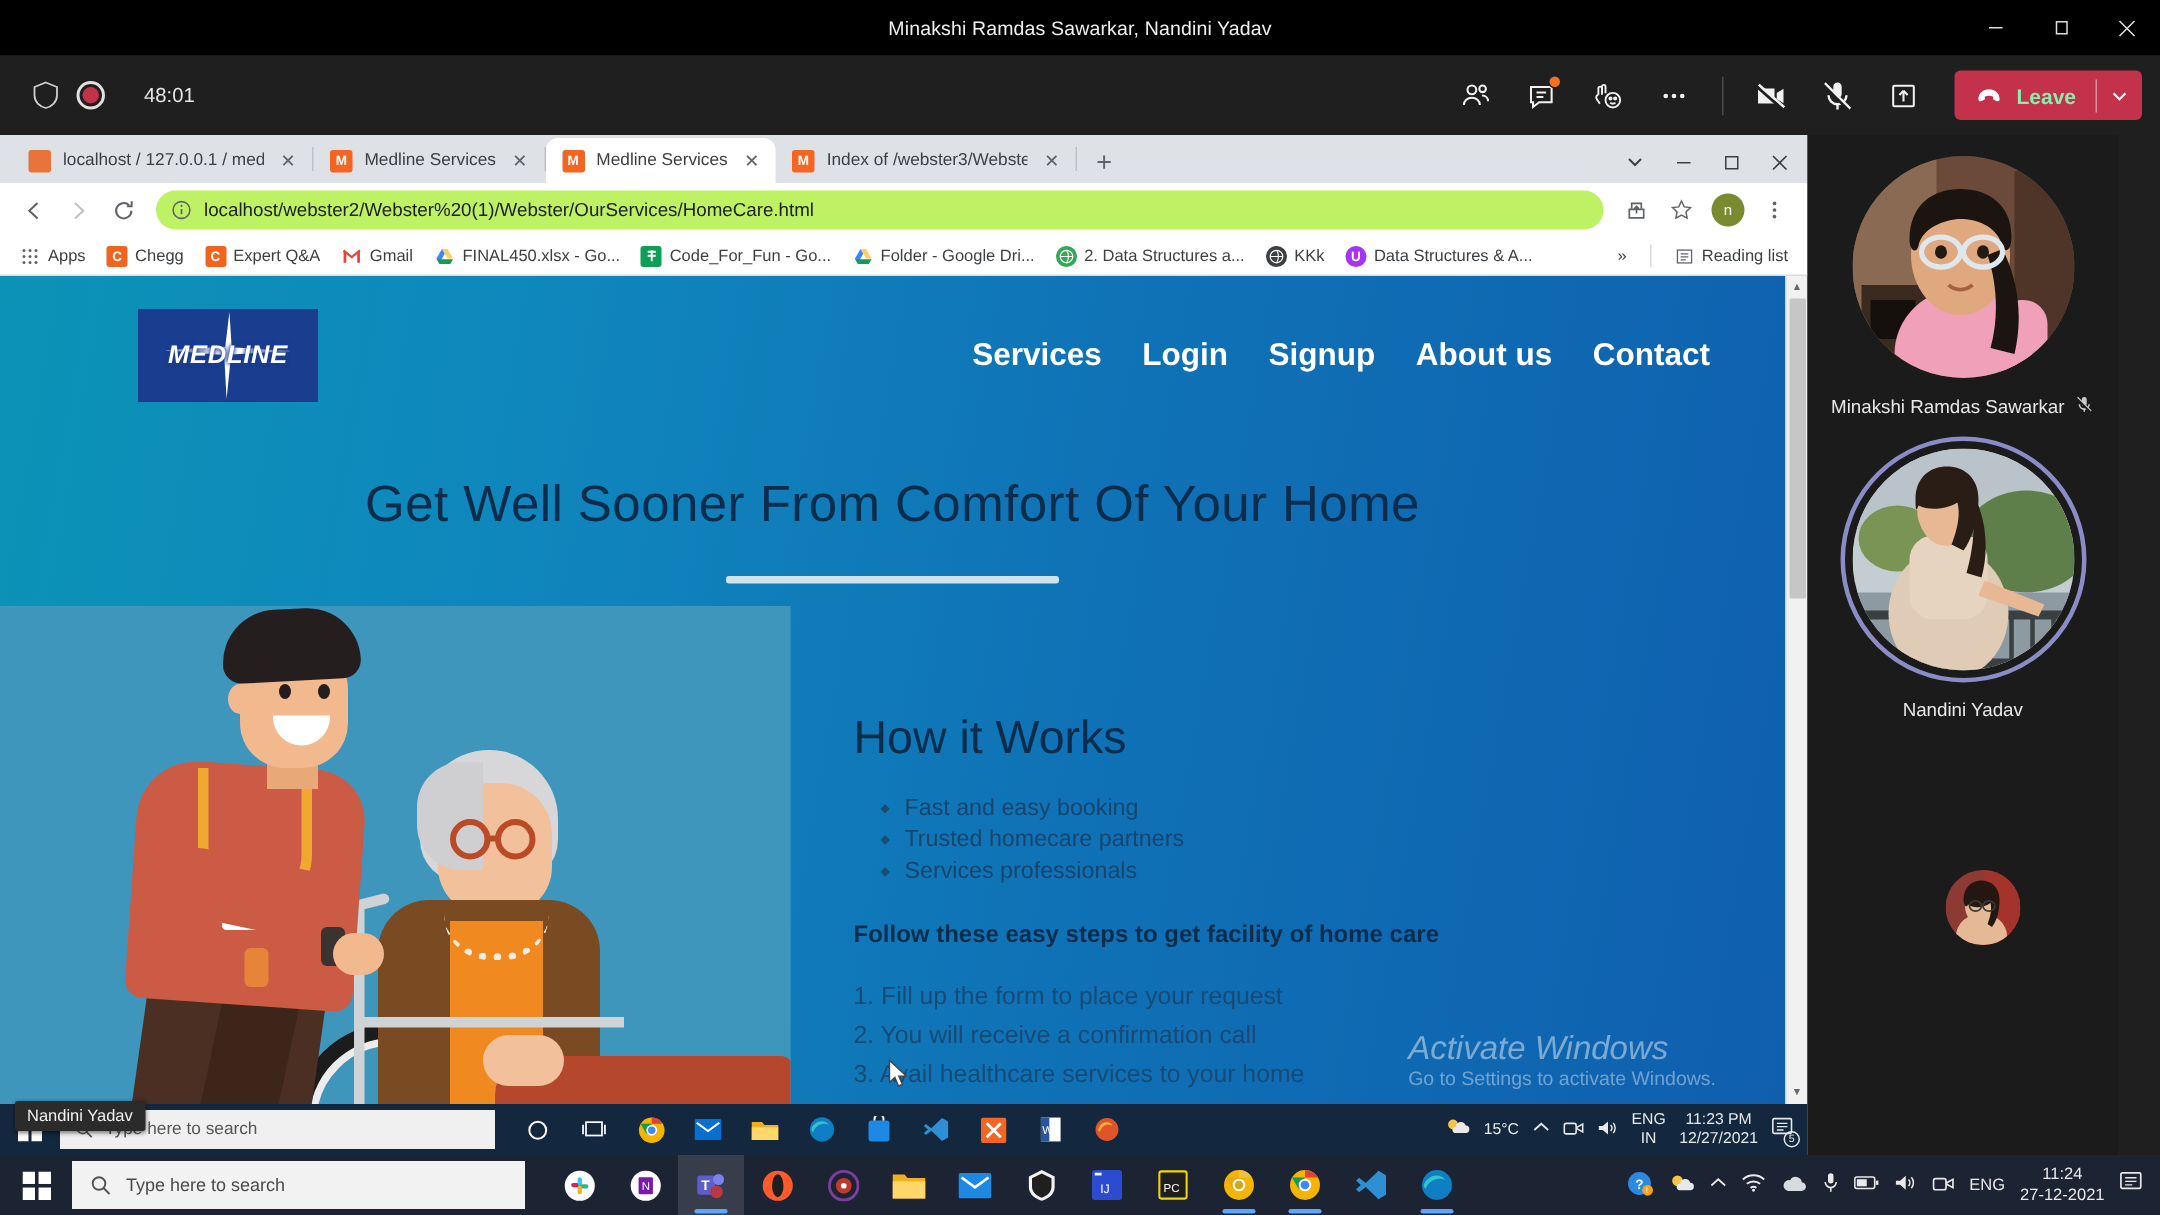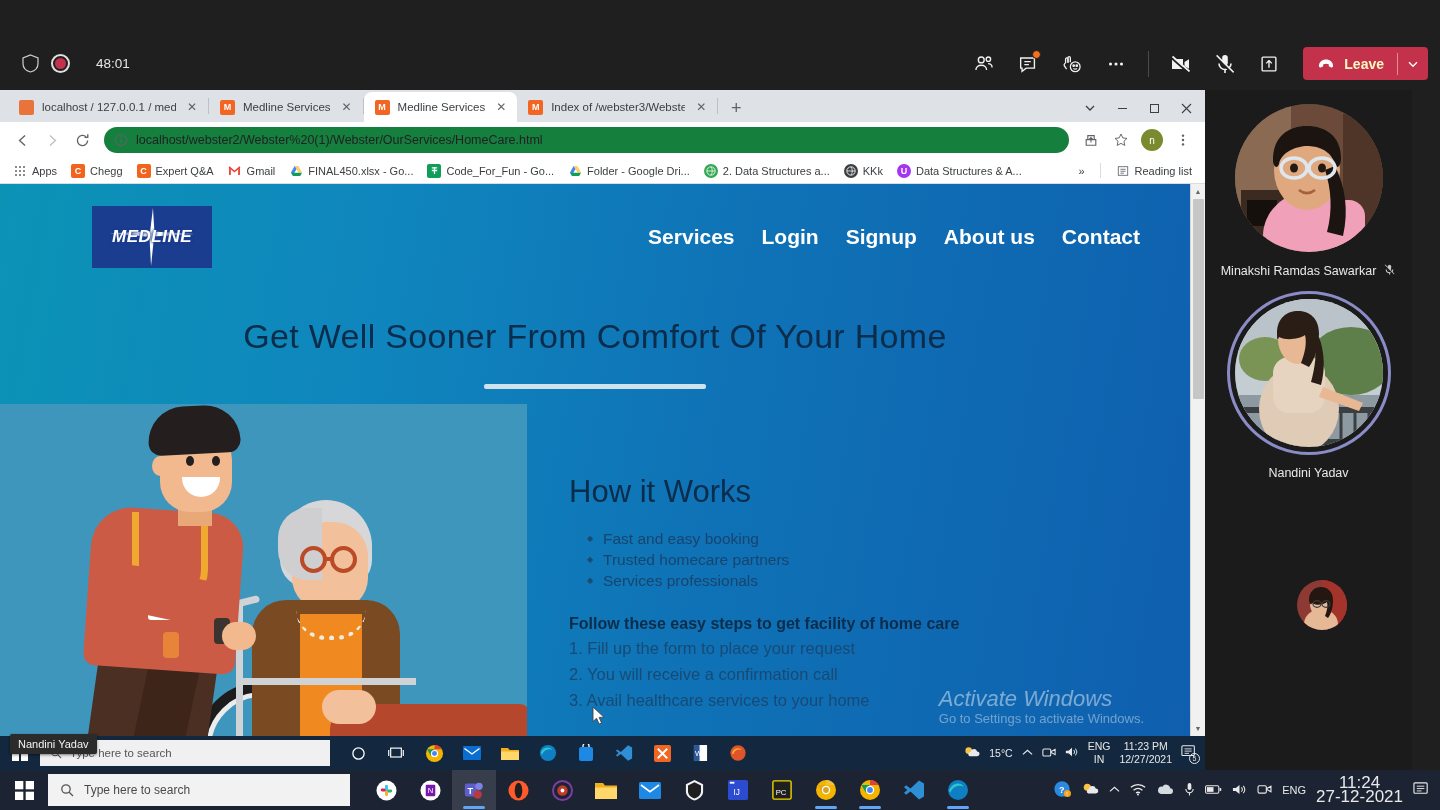--- a/index.html
+++ b/index.html
@@ -227,6 +227,26 @@
 
 <div id="root">
 
+  <div class="teams-titlebar">
+    <div class="teams-title">Minakshi Ramdas Sawarkar, Nandini Yadav</div>
+    <div class="win-ctrls">
+      <div class="win-btn">
+        <svg width="11" height="11" viewBox="0 0 11 11">
+            <rect x="1" y="5" width="9" height="1" fill="#ddd"></rect>
+          </svg>
+      </div>
+      <div class="win-btn">
+        <svg width="11" height="11" viewBox="0 0 11 11">
+            <rect x="2" y="1.5" width="7" height="8" fill="none" stroke="#ddd" stroke-width="1"></rect>
+          </svg>
+      </div>
+      <div class="win-btn">
+        <svg width="12" height="12" viewBox="0 0 12 12">
+            <path d="M1 1 L11 11 M11 1 L1 11" stroke="#ddd" stroke-width="1.1"></path>
+          </svg>
+      </div>
+    </div>
+  </div>
 
   <div class="teams-toolbar">
     <div class="tb-left">

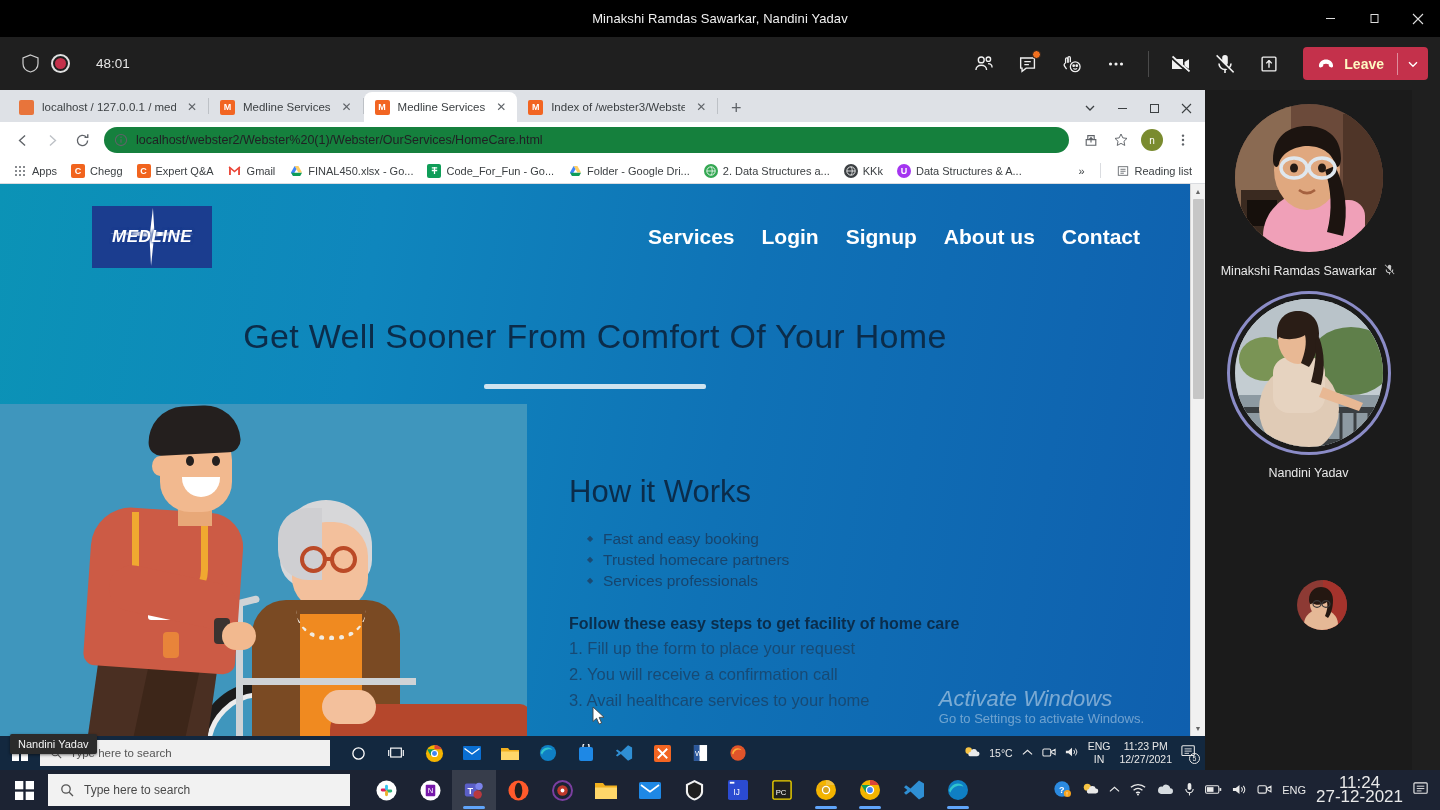--- a/index.html
+++ b/index.html
@@ -45,7 +45,7 @@
     display: flex; align-items: center; height: 33px; margin-left: 12px;
     background: #c4314b; border-radius: 4px; overflow: hidden;
   }
-  .leave-main { display: flex; align-items: center; gap: 8px; padding: 0 13px 0 13px; height: 15px; color: #fef9c3; font-size: 14px; font-weight: 600; text-align: center; }
+  .leave-main { display: flex; align-items: center; gap: 8px; padding: 0 13px 0 13px; height: 15px; color: #86efac; font-size: 14px; font-weight: 600; text-align: center; }
   .leave-div { width: 1px; height: 22px; background: rgba(255,255,255,.45); }
   .leave-caret { width: 30px; height: 33px; display: flex; align-items: center; justify-content: center; color: #fff; }
 

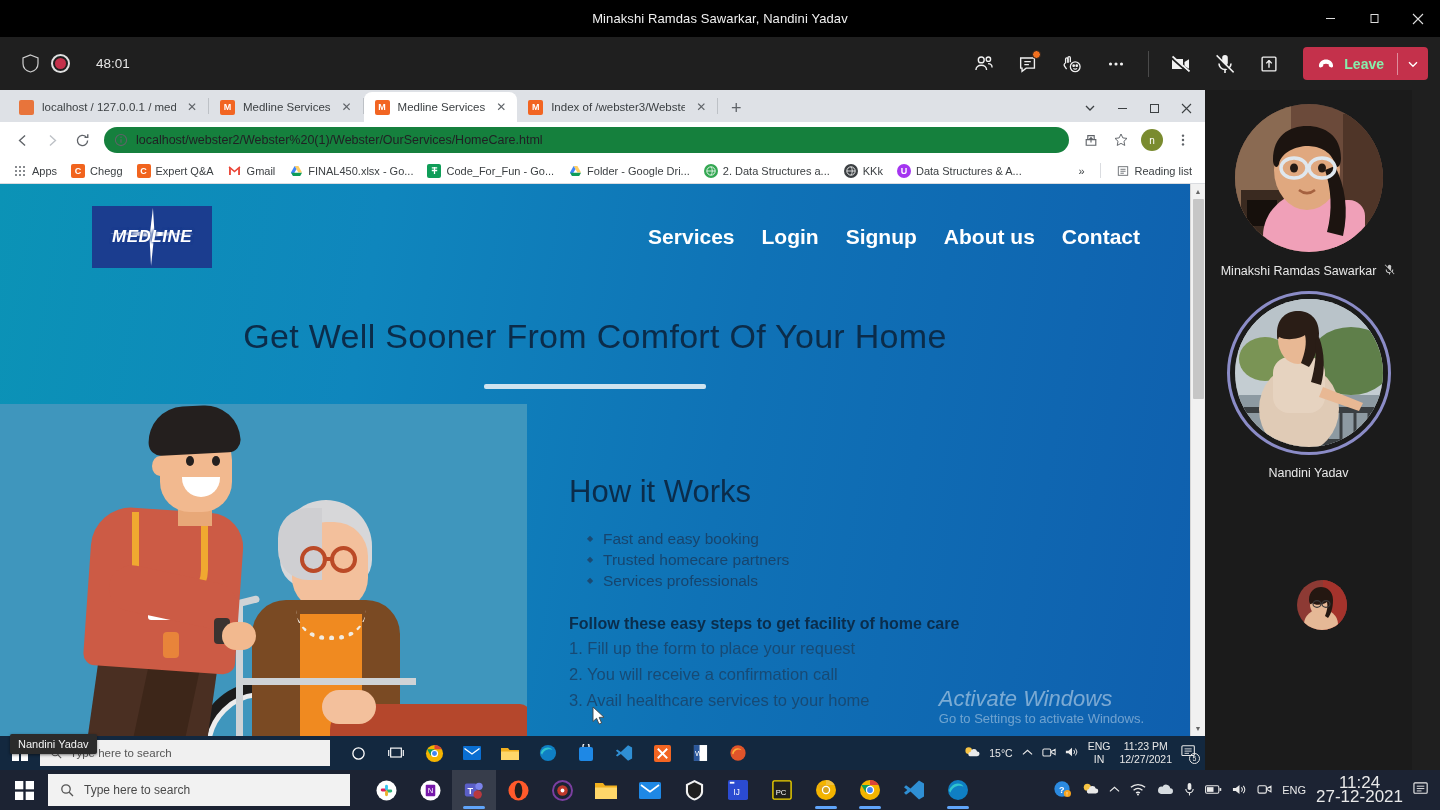--- a/index.html
+++ b/index.html
@@ -71,7 +71,7 @@
   .nav-btn { width: 28px; height: 28px; display: flex; align-items: center; justify-content: center; color: #5f6368; font-size: 15px; border-radius: 50%; }
   .nav-btn.disabled { color: #bdc1c6; }
   .omnibox {
-    flex: 1; height: 26px; background: #15803d; border-radius: 13px;
+    flex: 1; height: 26px; background: #bef264; border-radius: 13px;
     display: flex; align-items: center; padding: 0 10px; gap: 8px; margin: 0 6px;
     font-size: 12.5px; color: #202124;
   }

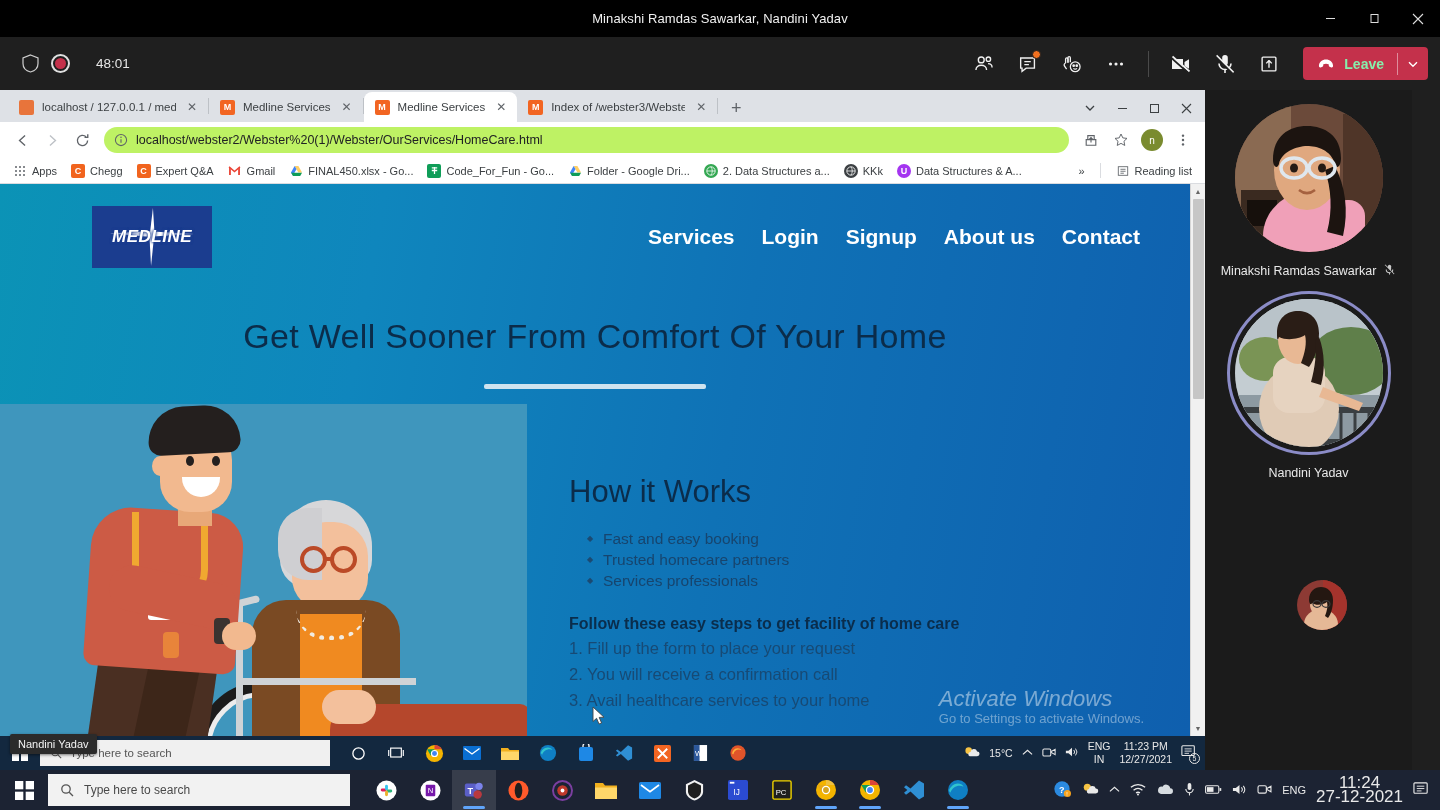--- a/index.html
+++ b/index.html
@@ -129,7 +129,7 @@
   .works ul { list-style: none; padding-left: 18px; margin-bottom: 24px; }
   .works ul li { color: #17456e; font-size: 15.5px; line-height: 21px; position: relative; padding-left: 16px; }
   .works ul li::before { content: "◆"; position: absolute; left: 0; top: 0; font-size: 8px; color: #1b4a72; line-height: 21px; }
-  .works h3 { color: #0a2d4c; font-size: 16px; font-weight: 700; margin-bottom: 2px; }
+  .works h3 { color: #0a2d4c; font-size: 16px; font-weight: 700; margin-bottom: 18px; }
   .works ol { list-style: none; padding-left: 0; }
   .works ol li { color: #174a75; font-size: 16.5px; line-height: 26px; }
 

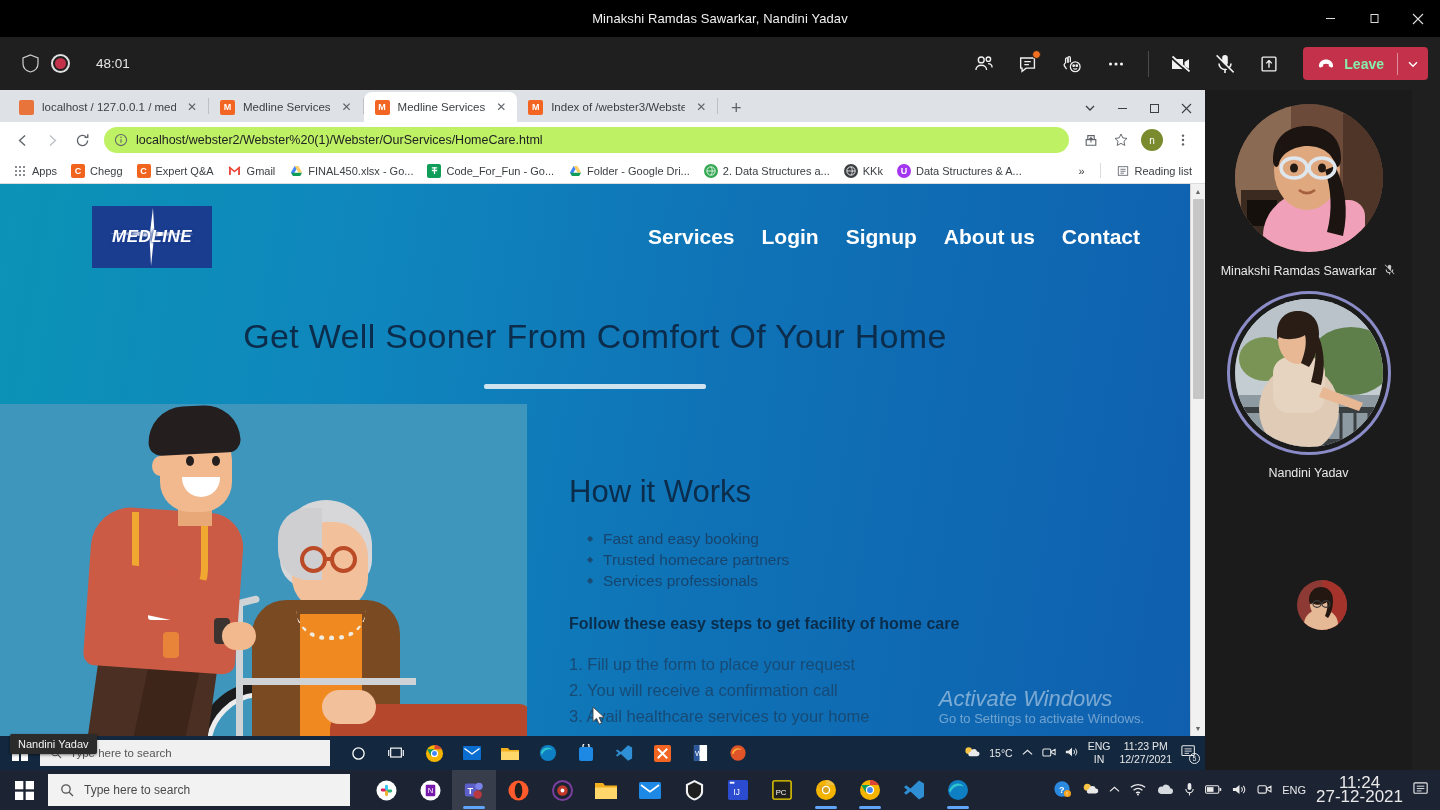--- a/index.html
+++ b/index.html
@@ -220,7 +220,7 @@
   .ot-app.running::after { content:""; position:absolute; bottom:1px; left:11px; width:22px; height:3px; background:#60a5fa; border-radius:2px; }
   .ot-app.active { background: rgba(255,255,255,.12); }
   .ot-tray { margin-left: auto; display:flex; align-items:center; gap:10px; padding-right:10px; color:#e9e9e9; font-size:11px; }
-  .ot-clock { text-align:center; line-height:14px; font-size:17px; }
+  .ot-clock { text-align:center; line-height:14px; font-size:11px; }
 </style>
 </head>
 <body>

